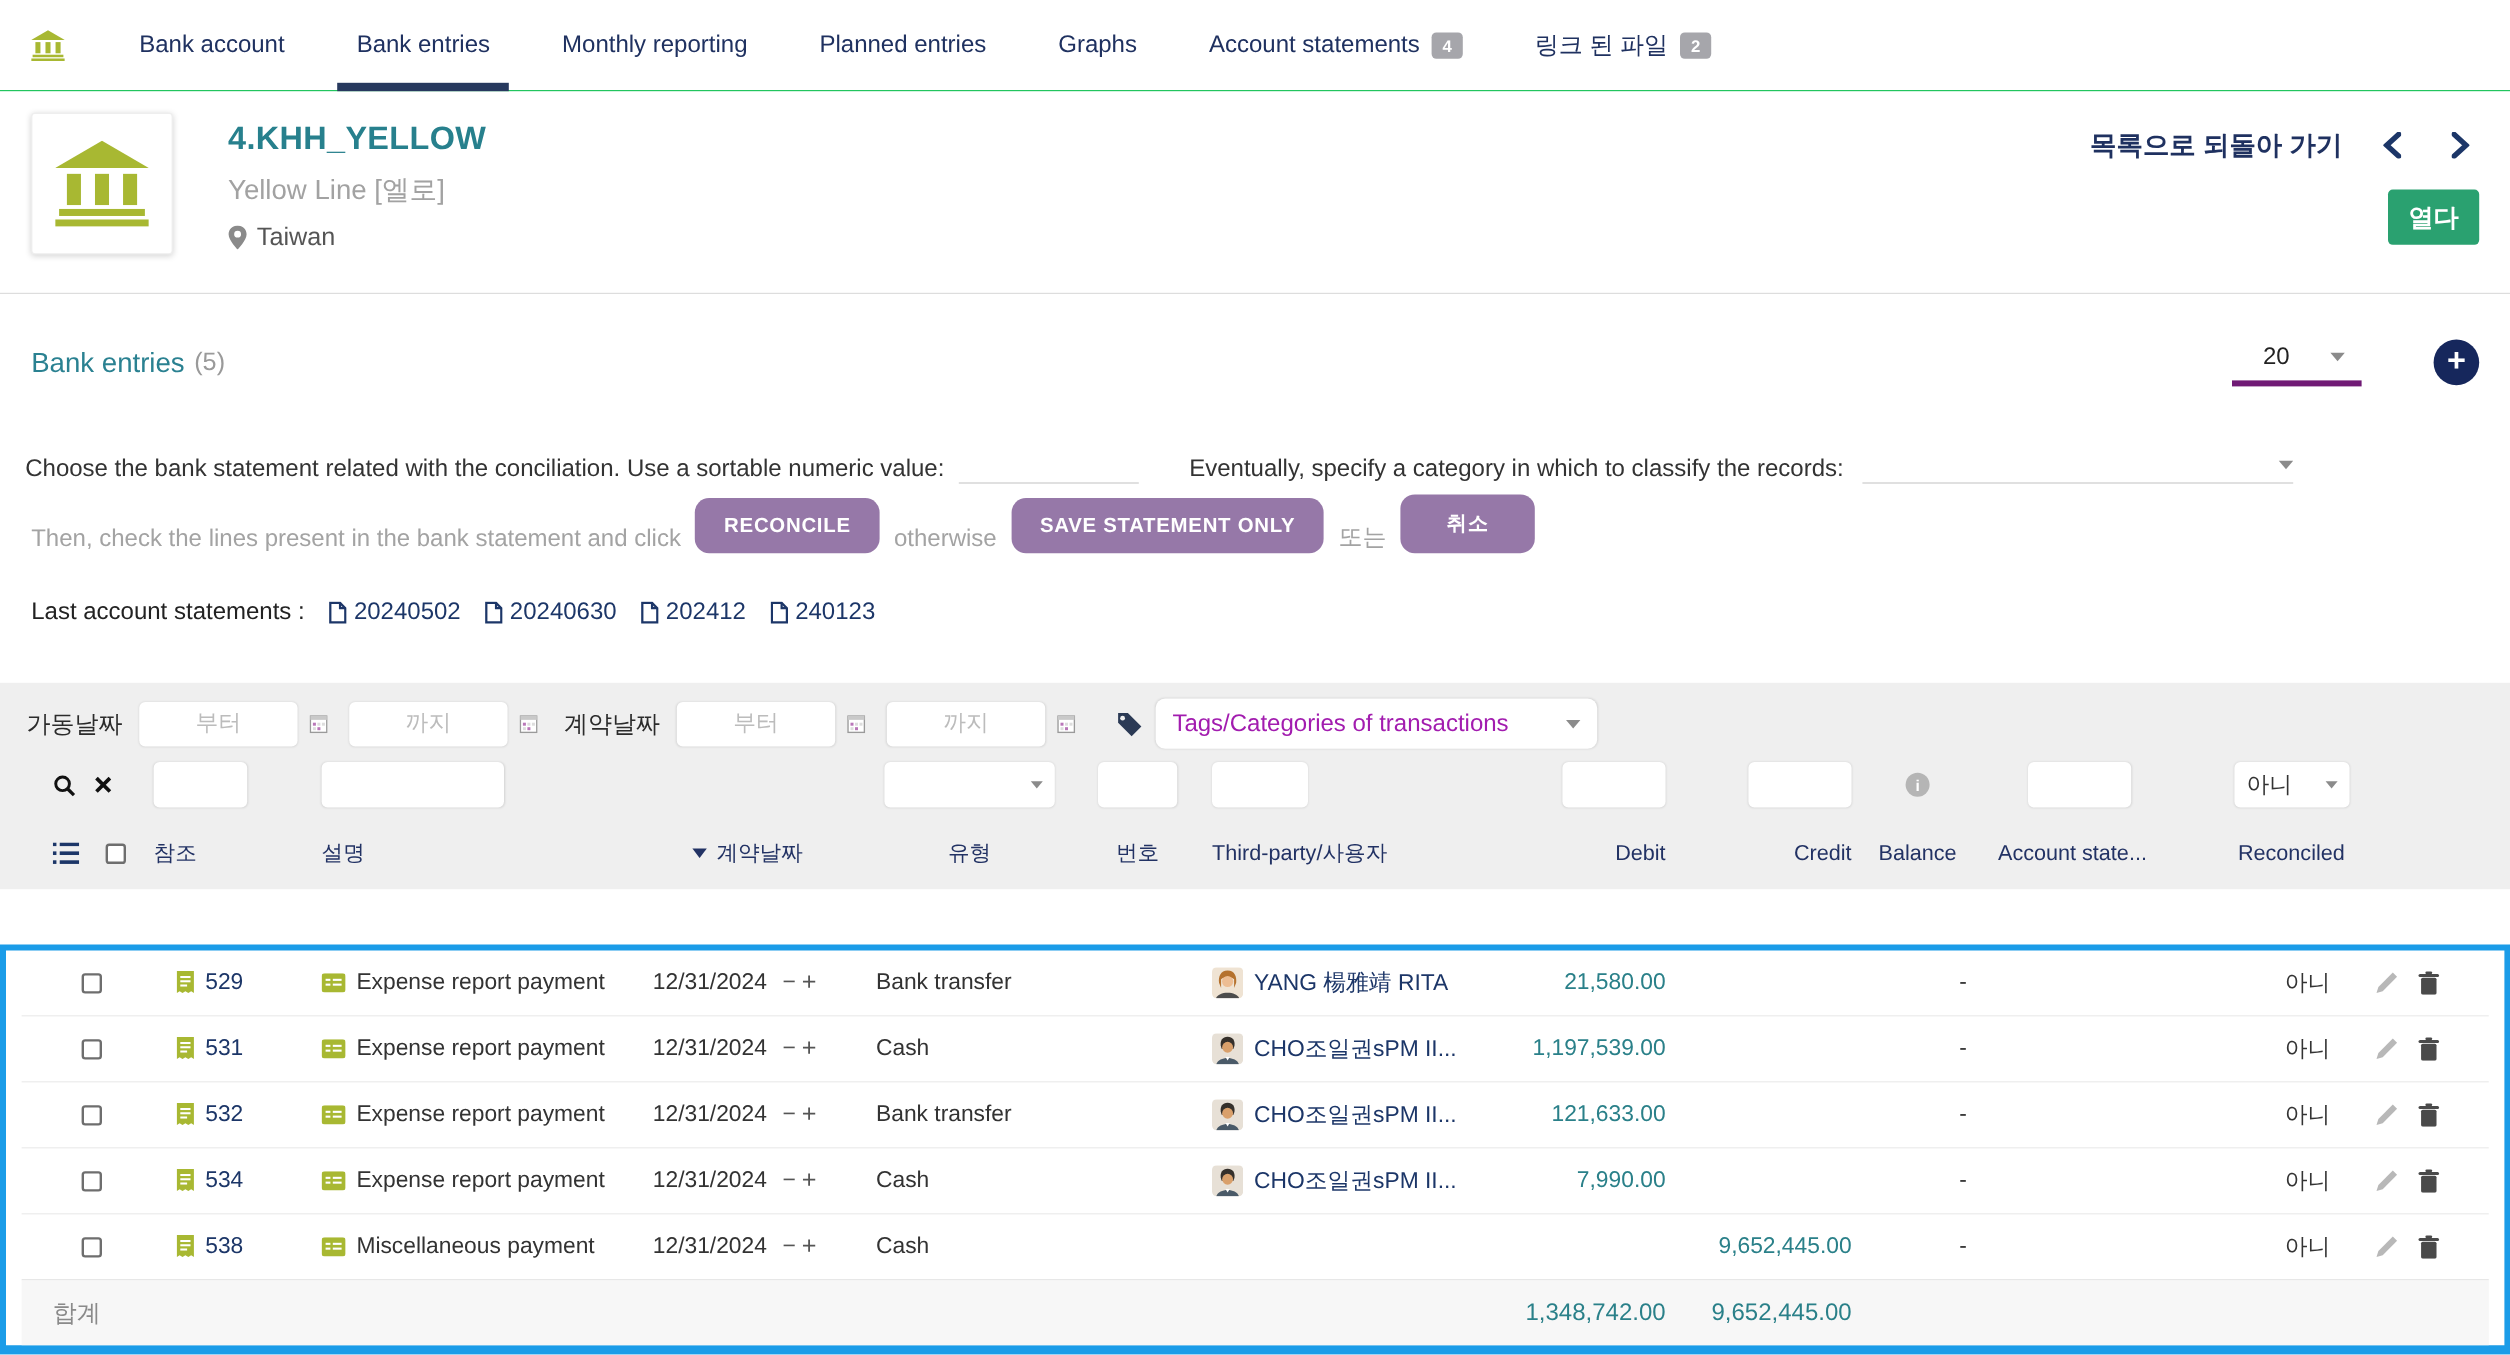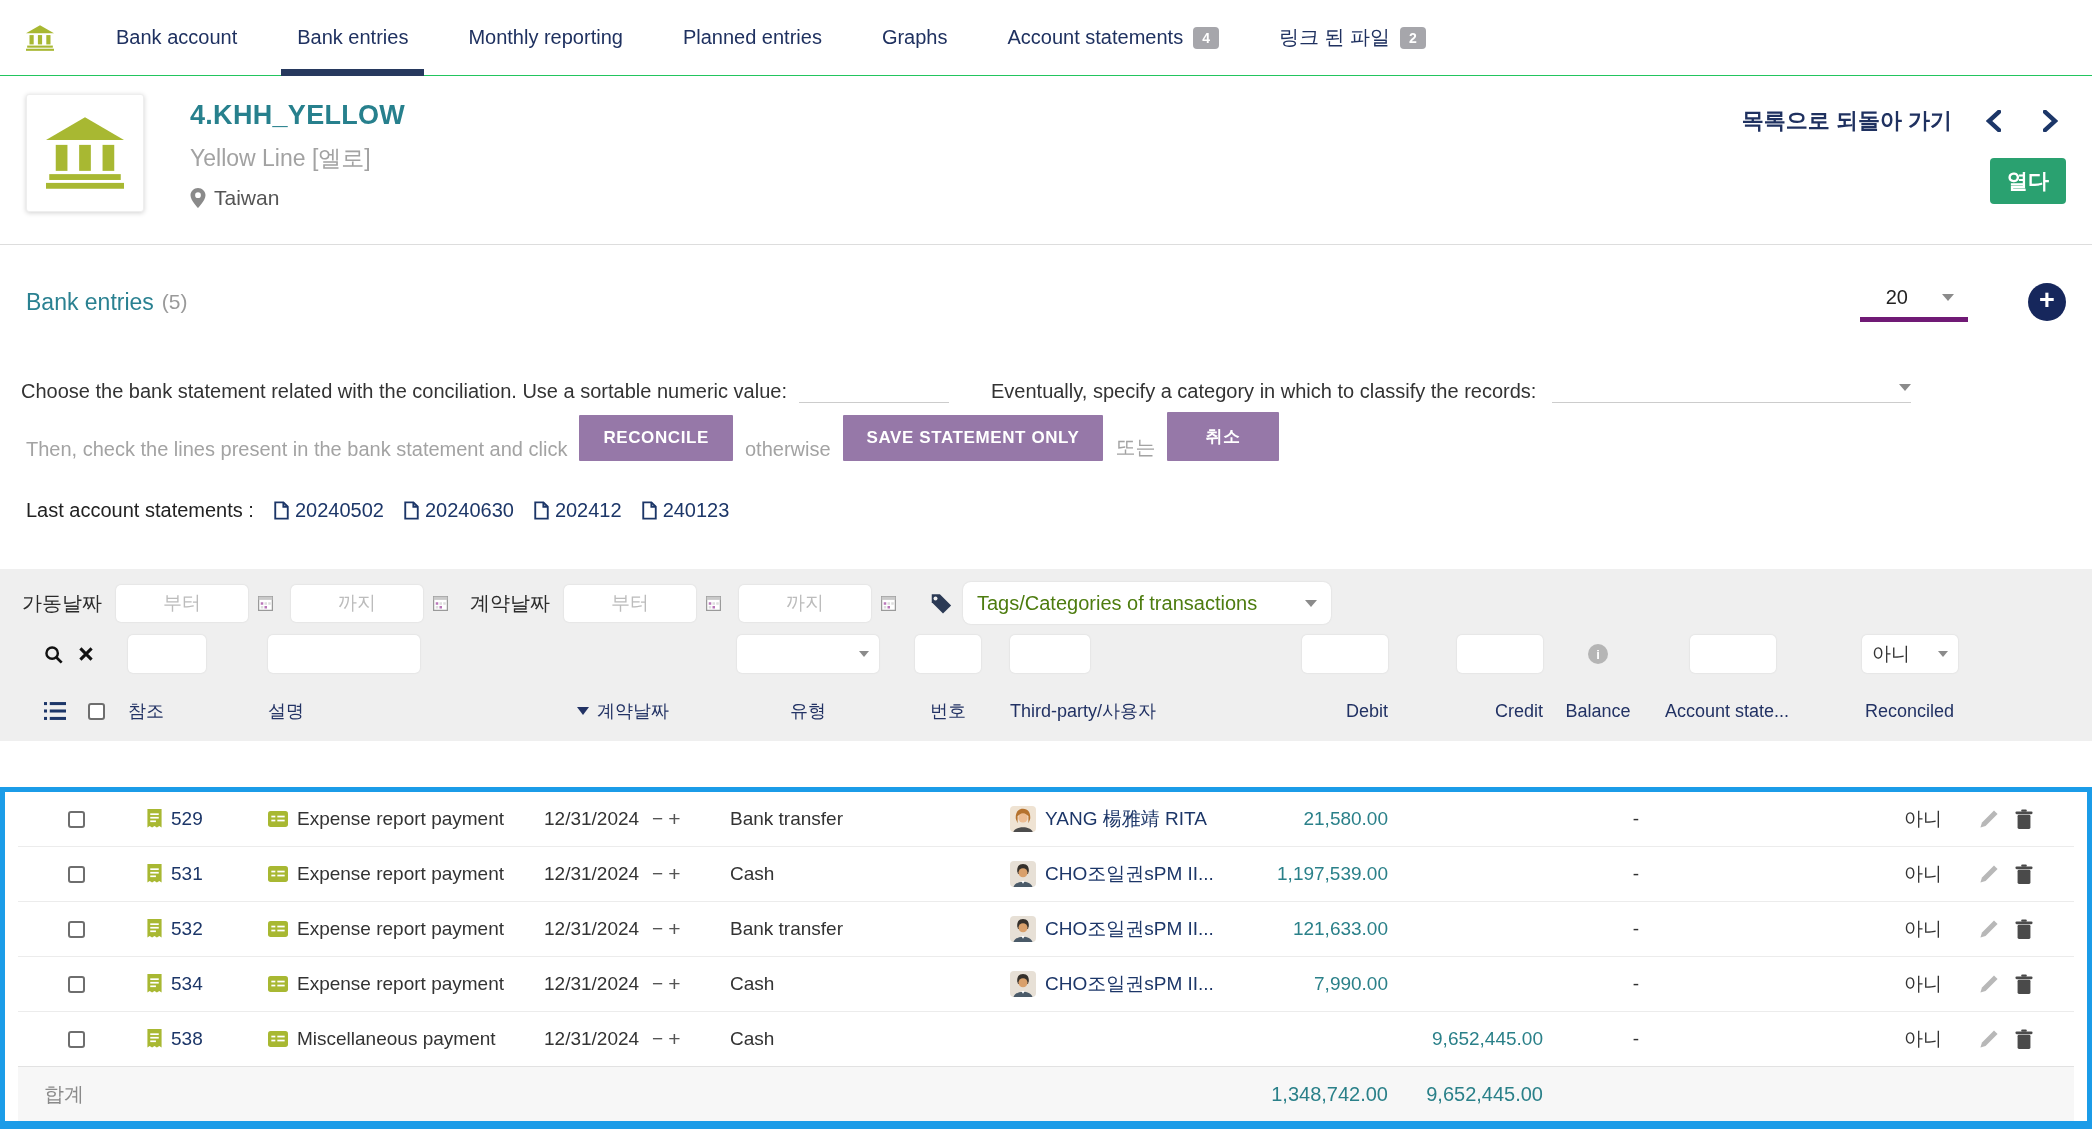--- a/index.html
+++ b/index.html
@@ -50,7 +50,7 @@
   .cat-select .caret-down { margin-left:auto; }
   .concil-2 { display:flex; align-items:flex-end; gap:12px; margin-top:10px; padding:0 26px; height:48px; }
   .gray-text { color:#a3a3a3; font-size:20px; }
-  .purple-btn { background:#9678a8; color:#fff; border:none; border-radius:1px; font-size:17px; font-weight:bold;
+  .purple-btn { background:#9678a8; color:#fff; border:none; border-radius:12px; font-size:17px; font-weight:bold;
                 letter-spacing:.6px; padding:13px 24px; cursor:pointer; }
   .purple-btn.cancel { padding:13px 38px; }
 

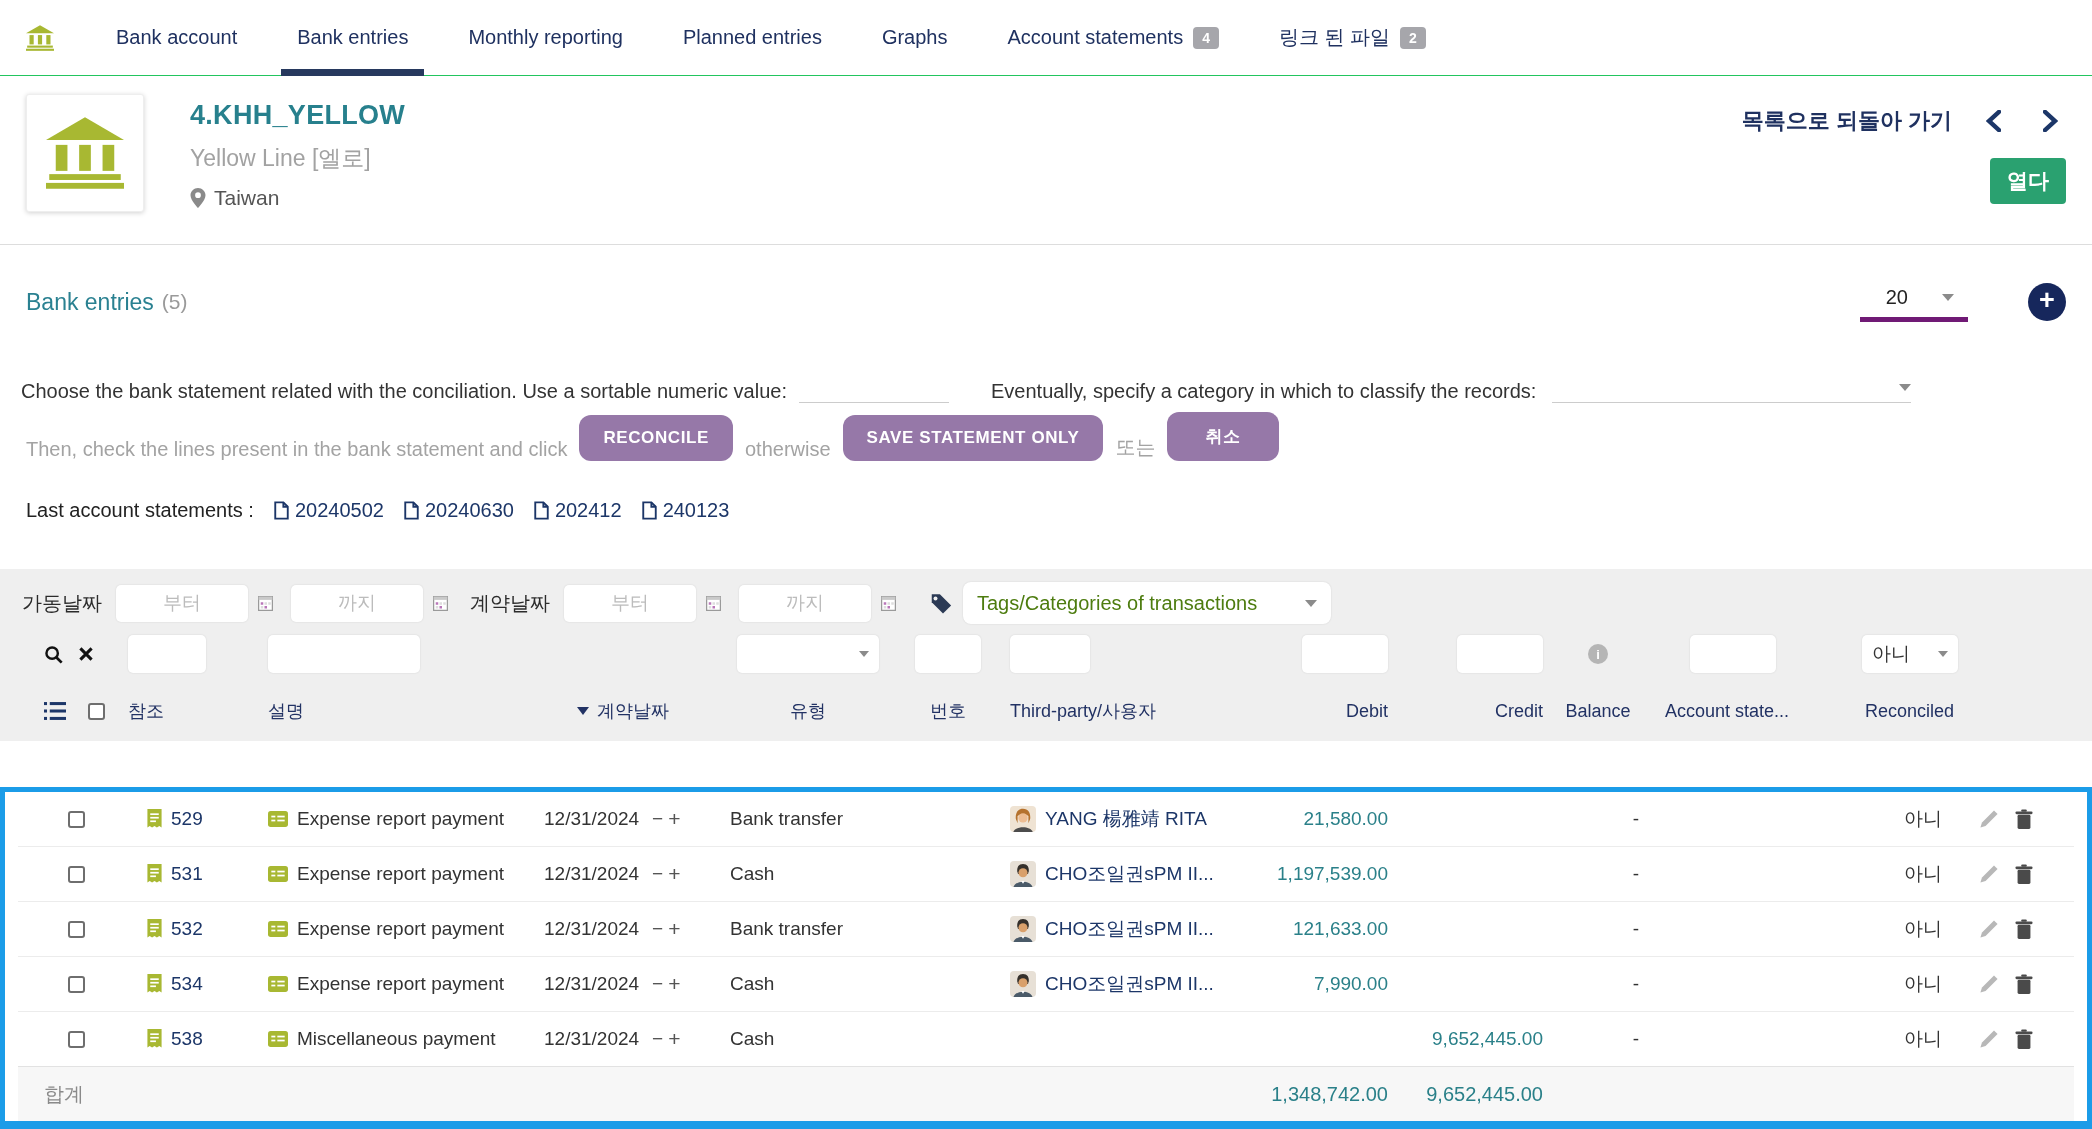--- a/index.html
+++ b/index.html
@@ -70,7 +70,7 @@
   .tag-wrap { display:flex; align-items:center; margin-left:14px; gap:10px; }
   .tags-box { width:368px; height:42px; background:#fff; border-radius:8px; display:flex; align-items:center;
               padding:0 14px; cursor:pointer; box-shadow:0 0 2px rgba(0,0,0,.12); }
-  .tags-ph { color:#4d7c0f; font-size:20px; }
+  .tags-ph { color:#a21caf; font-size:20px; }
   .tags-box .caret-down { margin-left:auto; }
 
   

